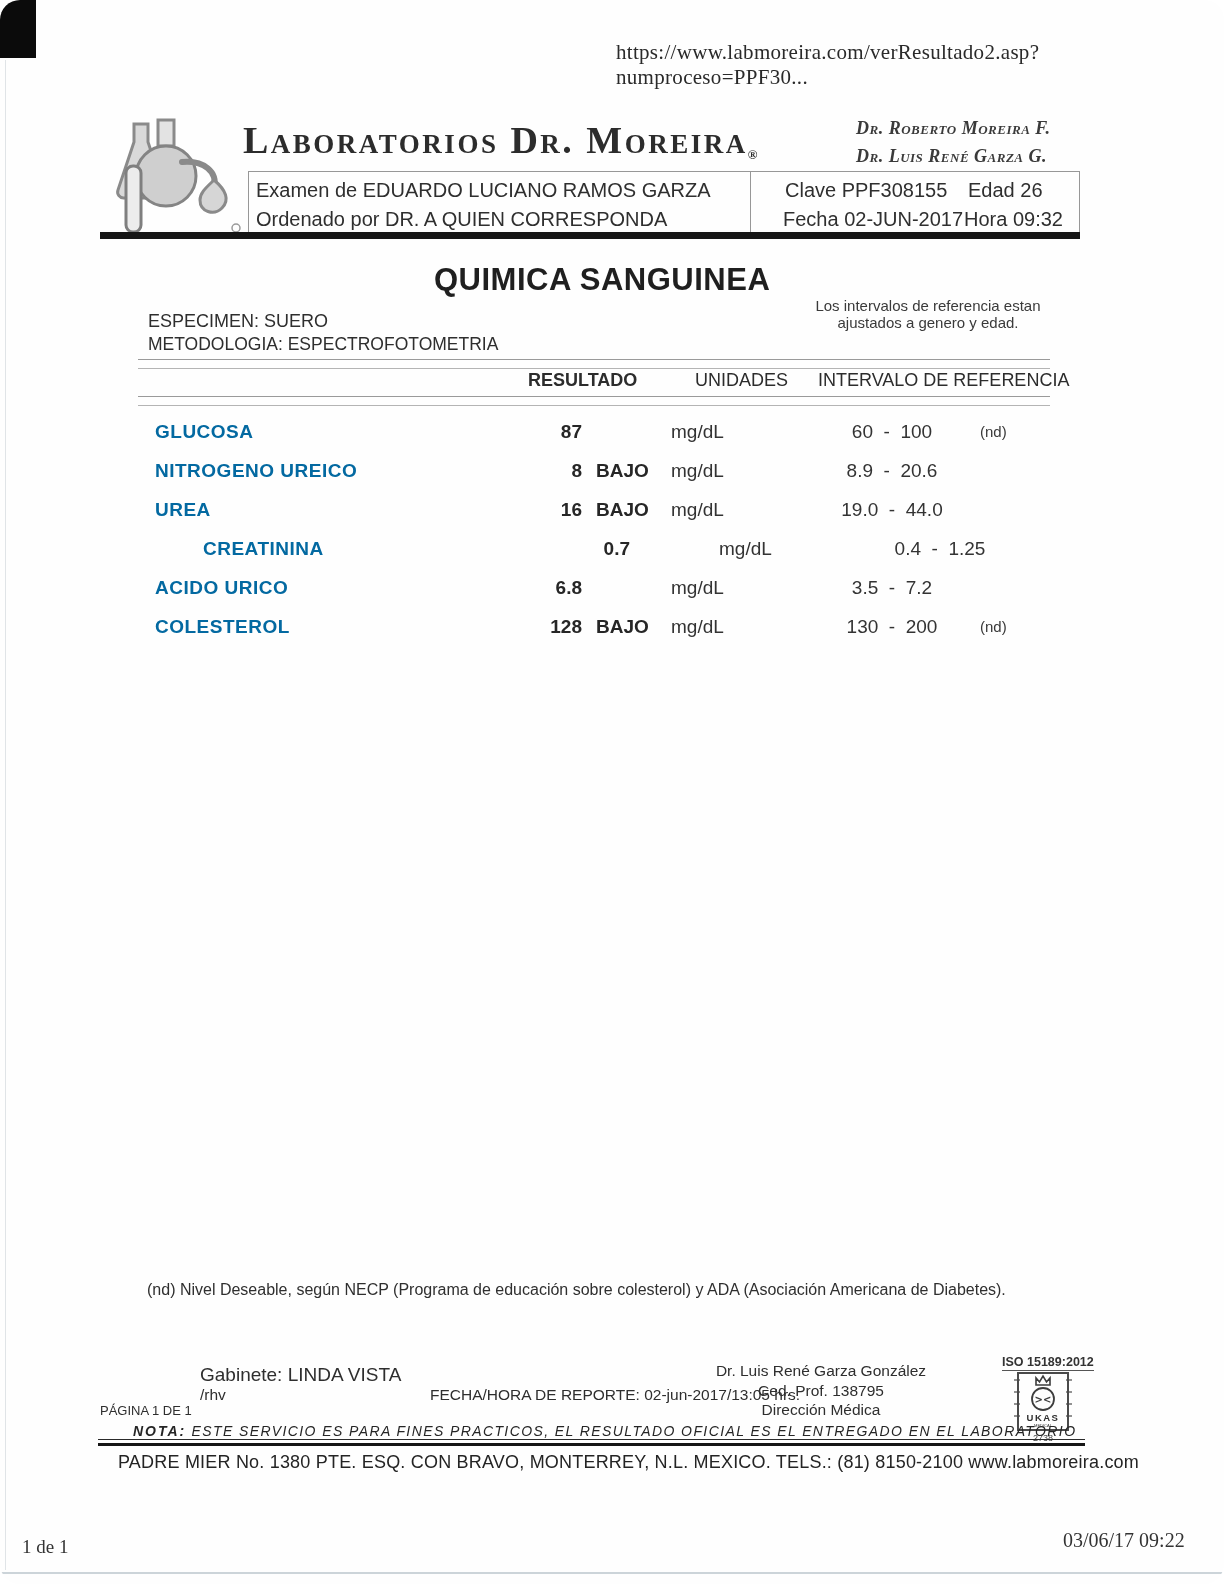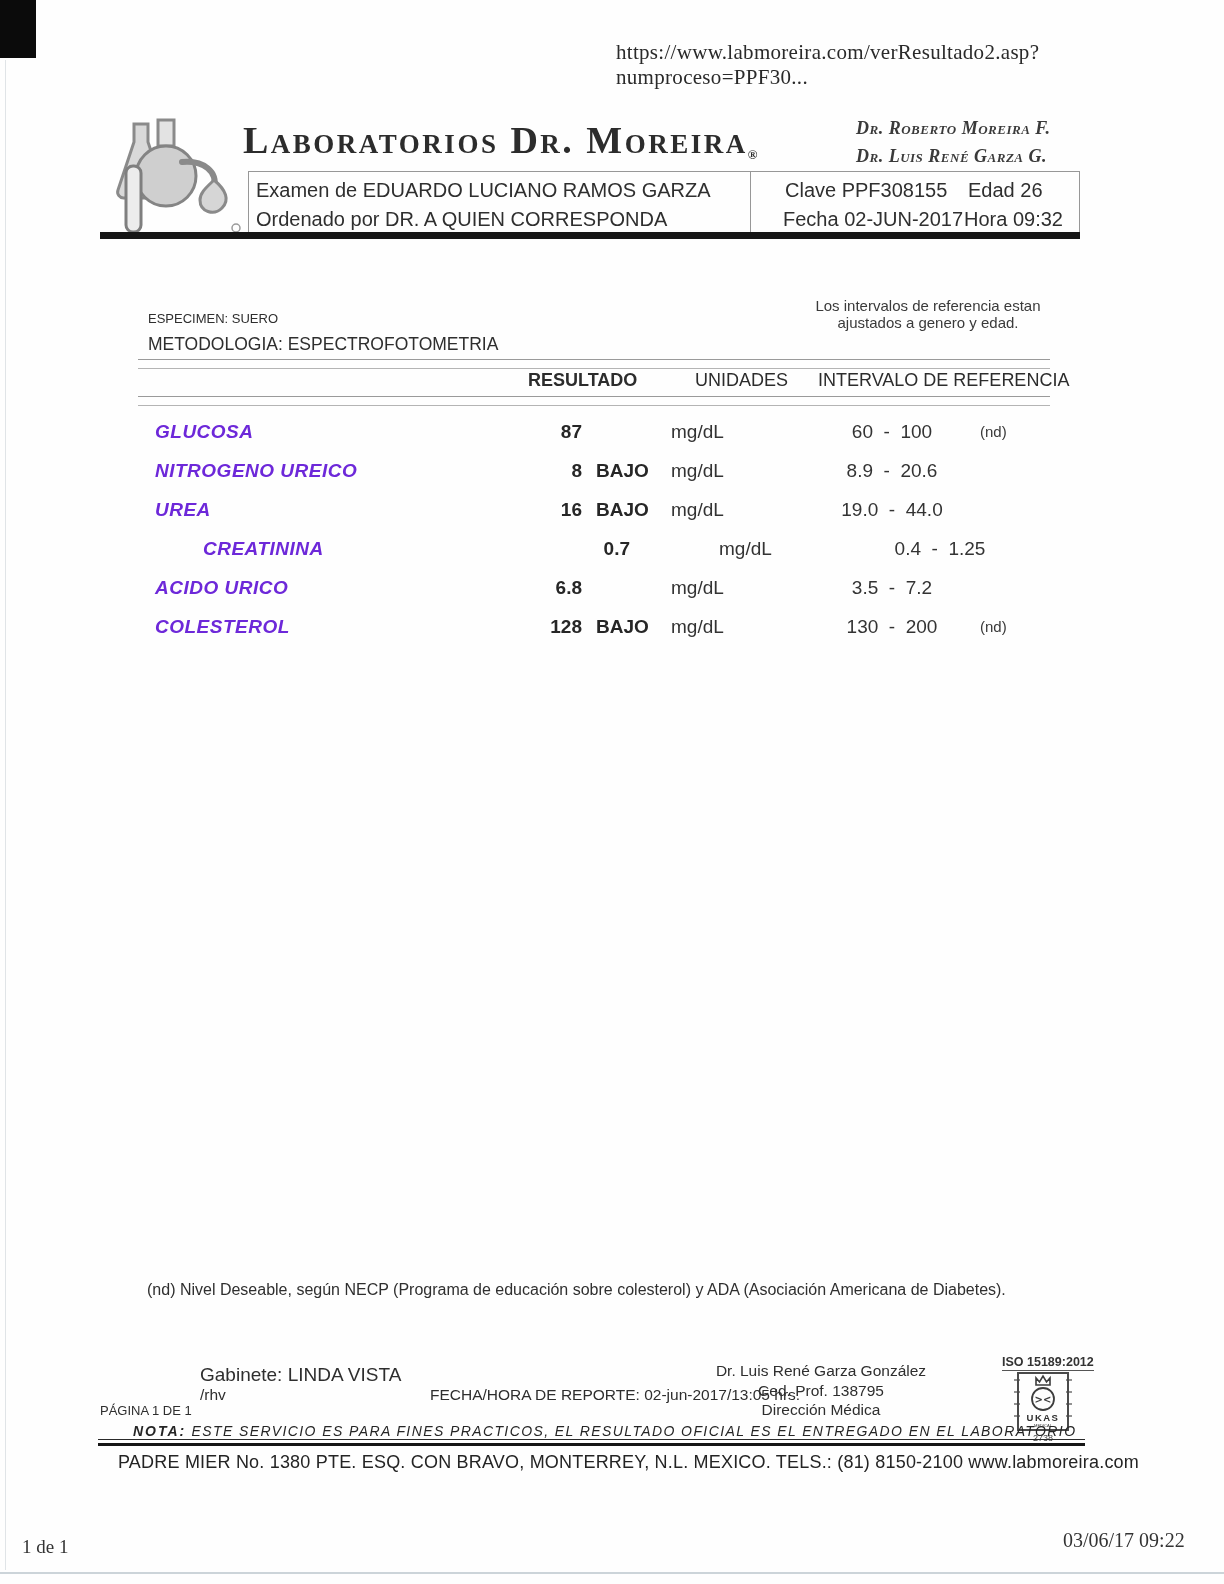--- a/index.html
+++ b/index.html
@@ -5,7 +5,7 @@
   html,body{margin:0;padding:0;background:#ffffff;}
   .page{
     position:relative;width:1224px;height:1584px;background:#fefefe;
-    font-family:"Liberation Sans",sans-serif;color:#2e2e2e;overflow:hidden;
+    font-family:"Liberation Sans",sans-serif;color:#2e2e2e;overflow:hidden;border-radius:20px;
   }
   .abs{position:absolute;}
   

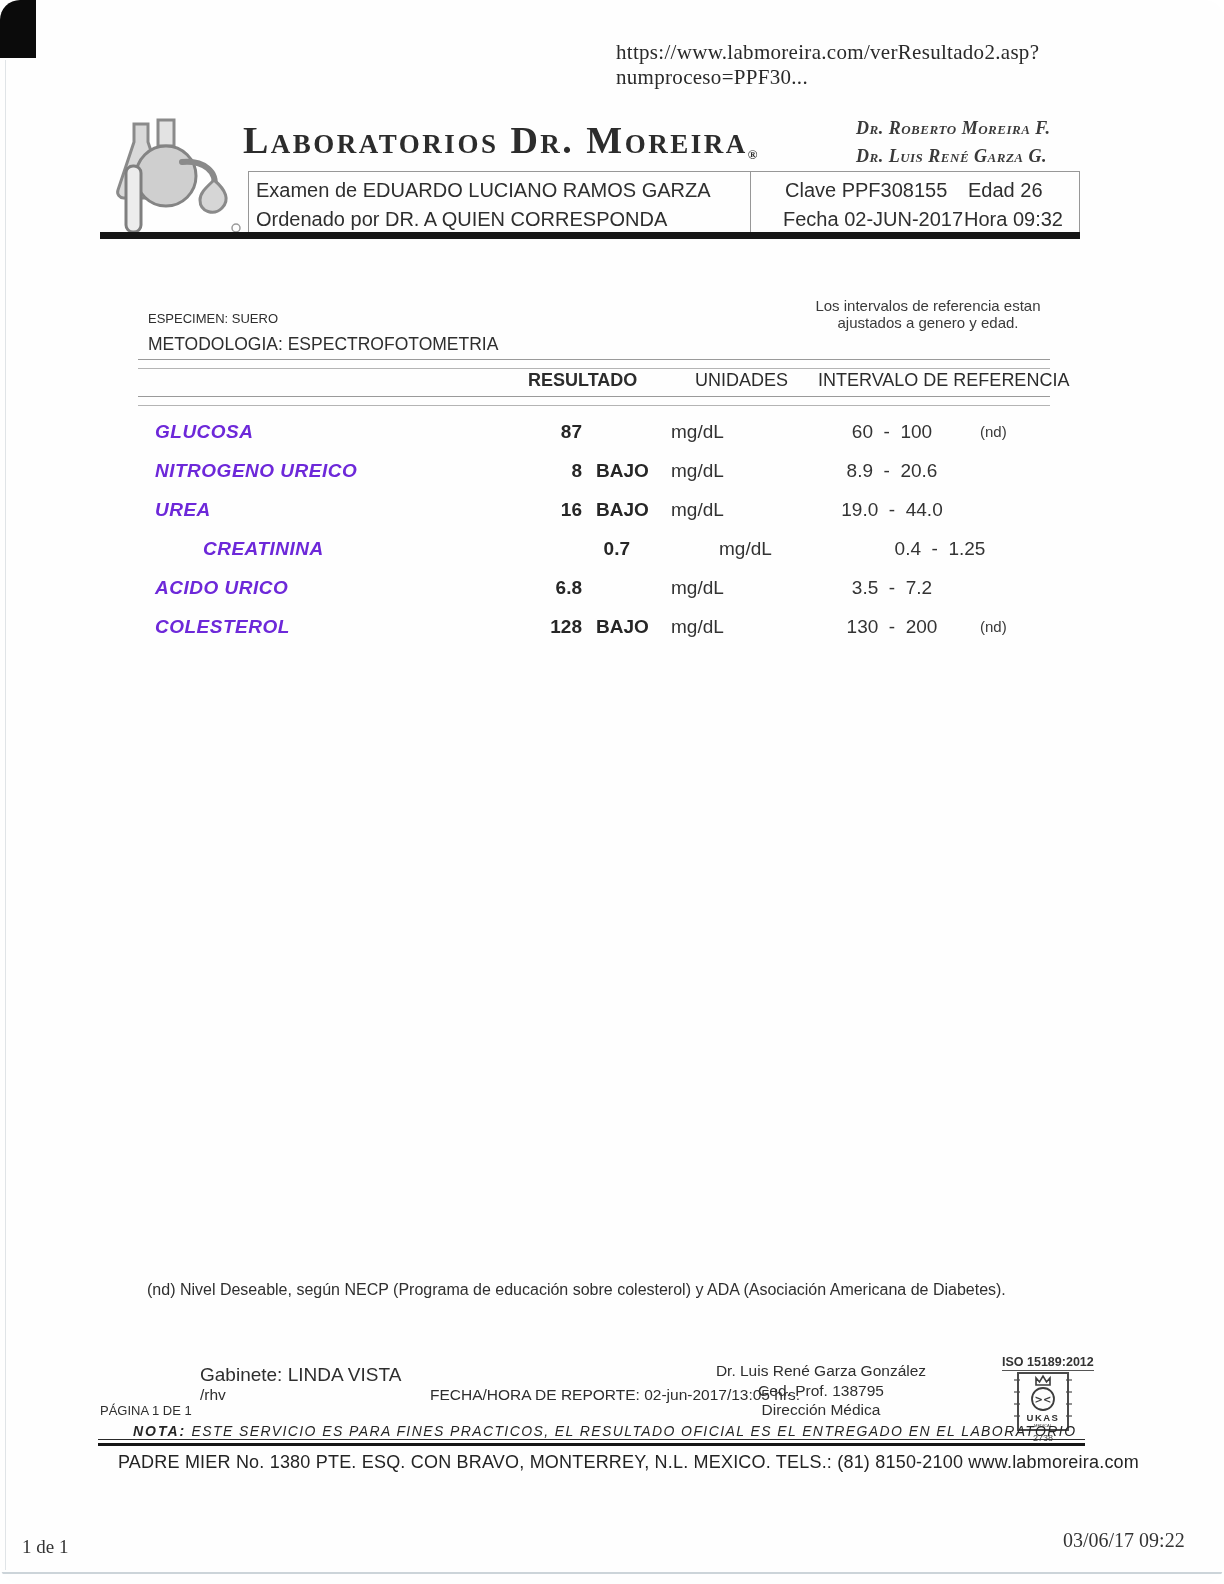--- a/index.html
+++ b/index.html
@@ -105,6 +105,7 @@
   <div class="abs ptext" style="left:964px;top:208px;">Hora 09:32</div>
   <div class="abs black-bar"></div>
 
+  <div class="abs title">QUIMICA SANGUINEA</div>
   <div class="abs refnote">
     <div>Los intervalos de referencia estan</div>
     <div>ajustados a genero y edad.</div>

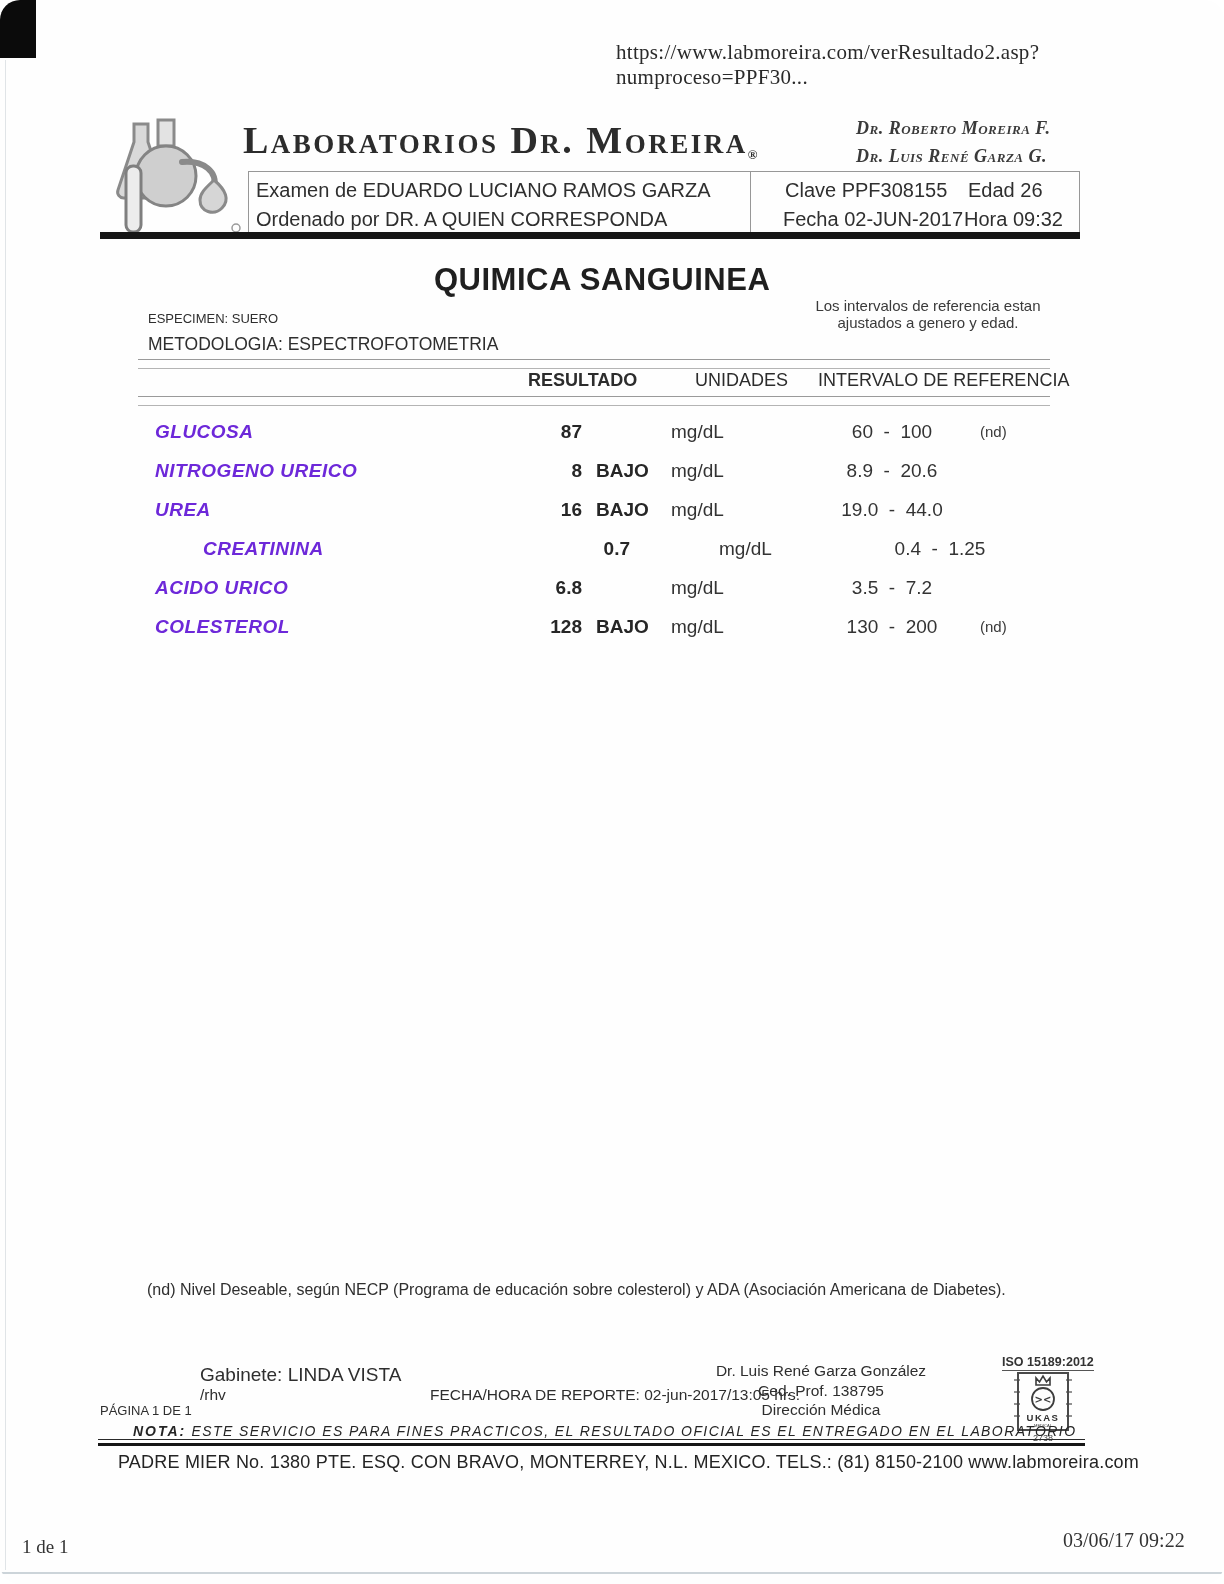--- a/index.html
+++ b/index.html
@@ -27,7 +27,7 @@
   
   .title{left:434px;top:262px;font-size:31px;font-weight:bold;letter-spacing:.5px;color:#1f1f1f;}
   .refnote{left:788px;top:297px;width:280px;text-align:center;font-size:15px;line-height:17px;color:#3a3a3a;}
-  .specimen{left:148px;top:311px;font-size:13px;}
+  .specimen{left:148px;top:311px;font-size:18px;}
   .methodology{left:148px;top:334px;font-size:17.5px;}
   
   .rule{left:138px;width:912px;height:8px;border-top:1px solid #9a9a9a;border-bottom:1px solid #b4b4b4;}

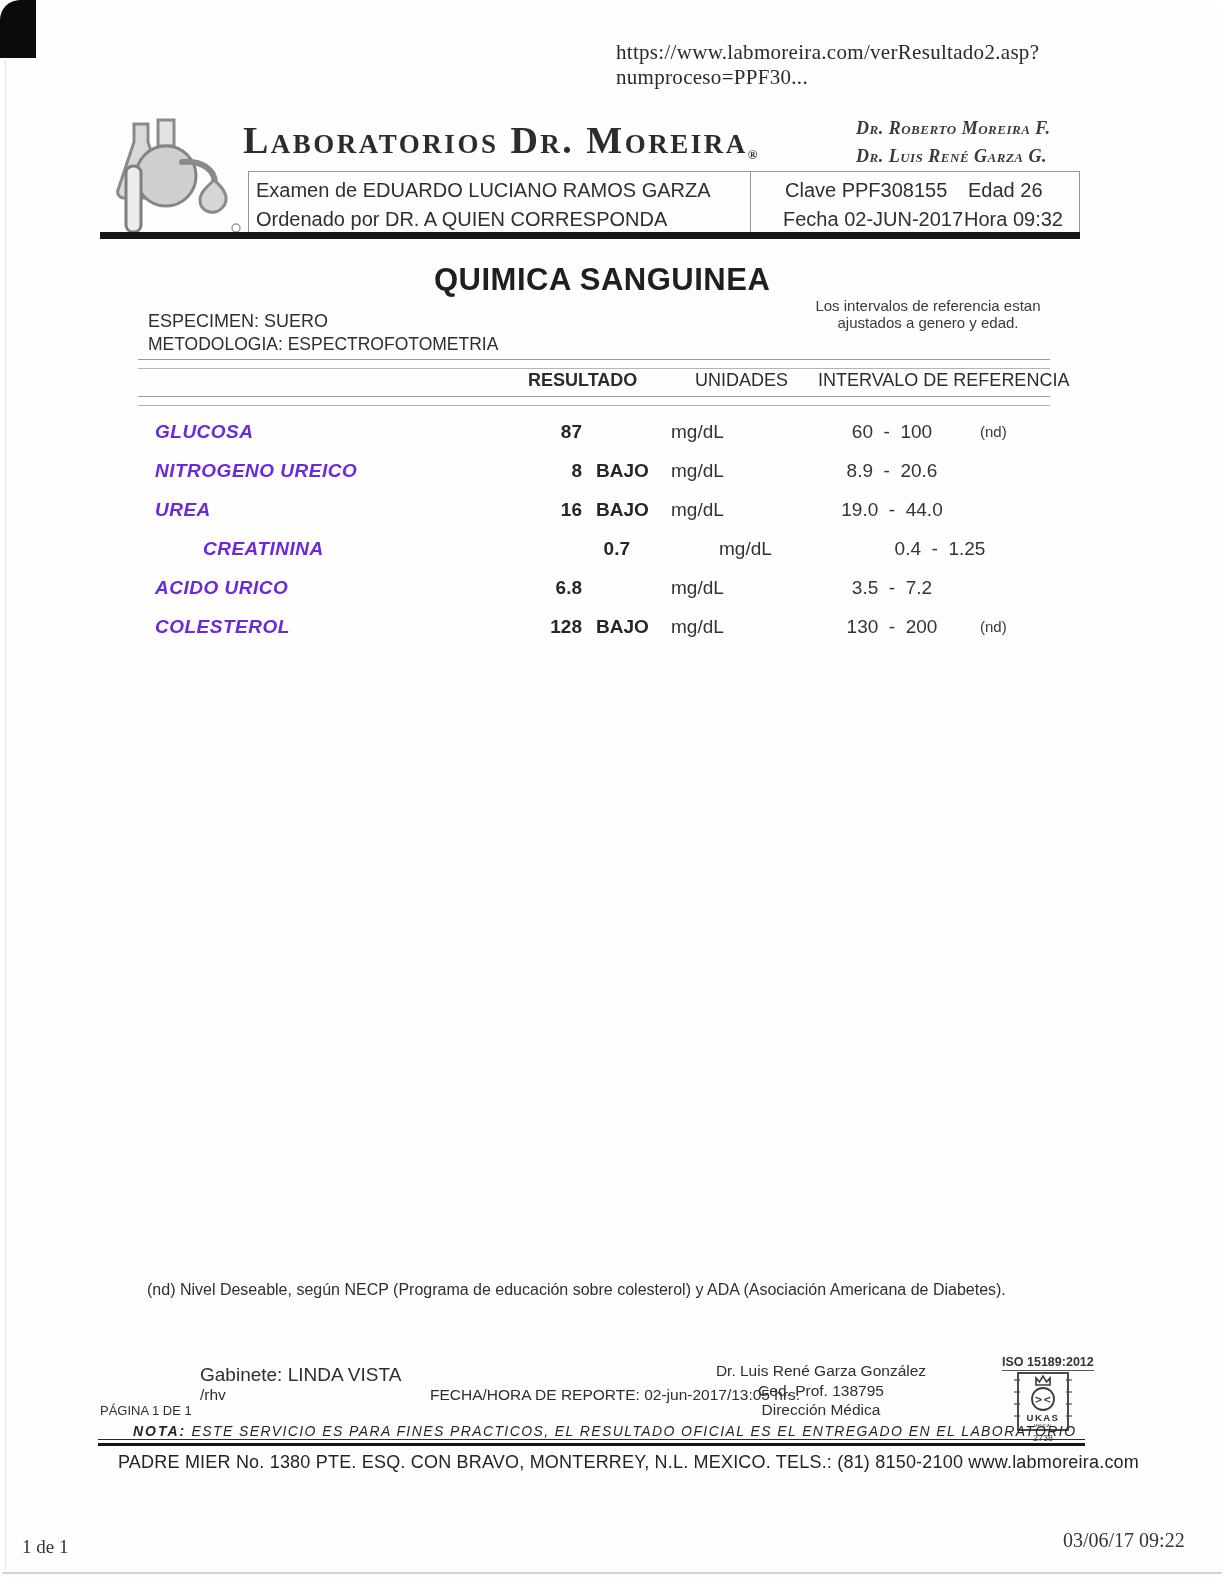--- a/index.html
+++ b/index.html
@@ -36,7 +36,7 @@
   .th-res{left:497px;font-weight:bold;} .th-uni{left:664px;} .th-int{left:787px;}
   
   .row{left:0;width:1224px;height:24px;font-size:19px;}
-  .rname{position:absolute;left:155px;font-style:italic;font-weight:bold;letter-spacing:.5px;color:#6d28d9;}
+  .rname{position:absolute;left:155px;font-weight:bold;letter-spacing:.5px;color:#0369a1;}
   .rres{position:absolute;left:470px;width:112px;text-align:right;font-weight:bold;color:#262626;}
   .rflag{position:absolute;left:596px;font-weight:bold;color:#262626;}
   .runits{position:absolute;left:671px;color:#333;}

